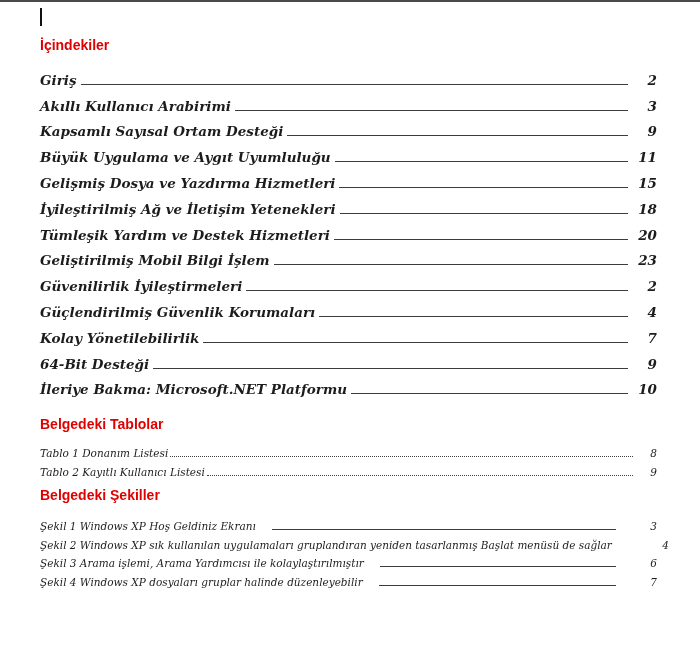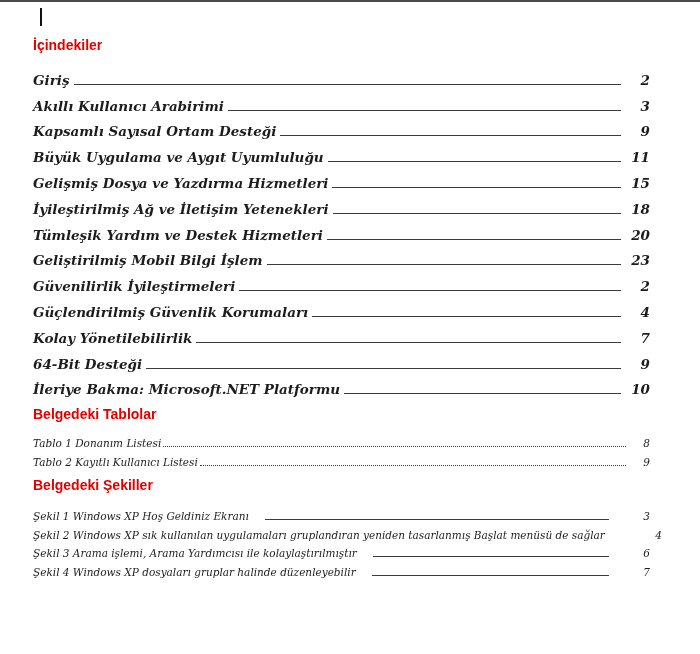--- a/index.html
+++ b/index.html
@@ -20,7 +20,7 @@
     background:#111;
   }
   .content{
-    position:absolute;left:33px;top:37px;width:617px;
+    position:absolute;left:40px;top:37px;width:617px;
   }
   .heading{
     font-family:"Liberation Sans", sans-serif;

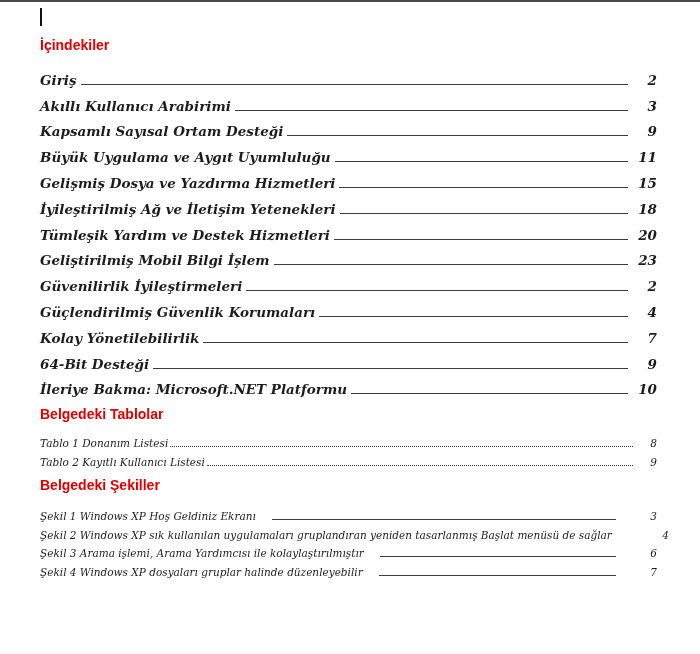--- a/index.html
+++ b/index.html
@@ -30,7 +30,7 @@
     line-height:16px;
   }
   .h-contents{margin-bottom:9px;}
-  .h-tables{margin-top:9px;margin-bottom:7px;}
+  .h-tables{margin-top:19px;margin-bottom:7px;}
   .h-figures{margin-top:9px;margin-bottom:11px;}
   .row{
     display:flex;

